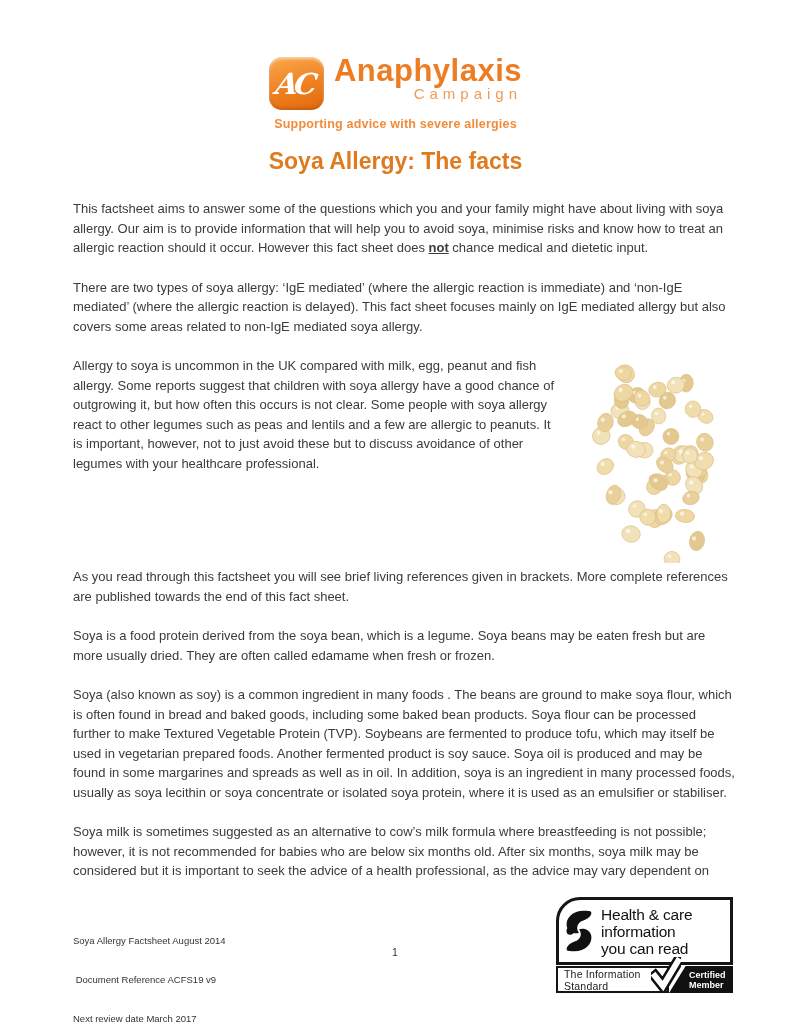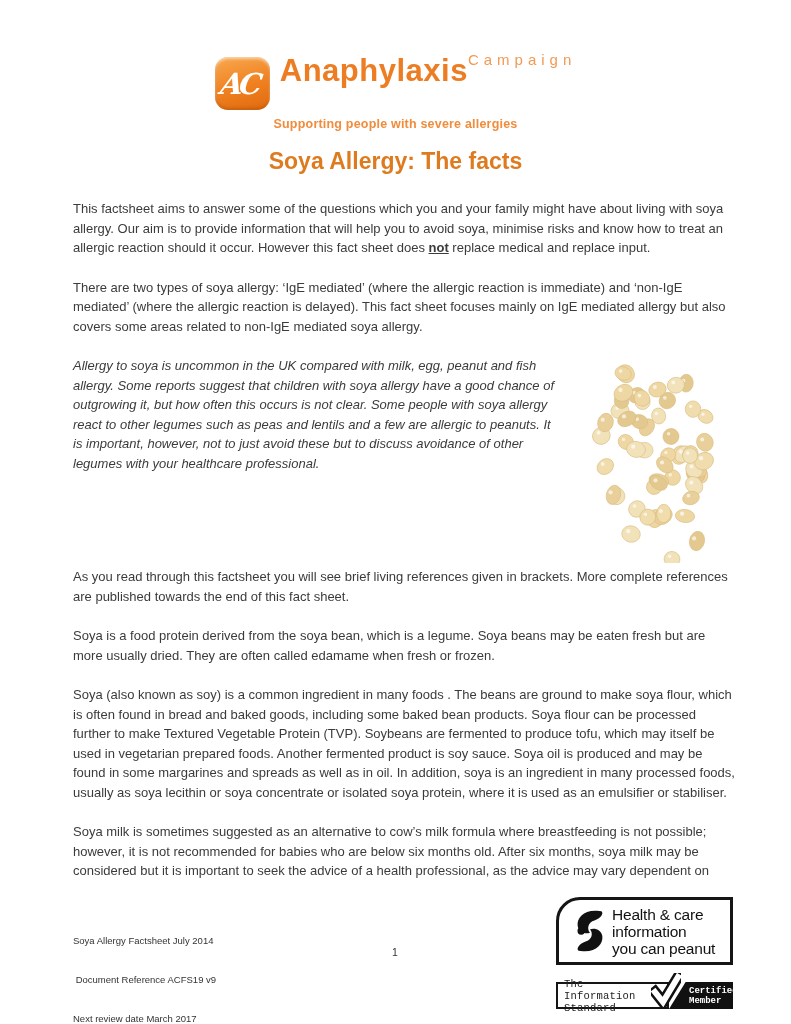--- a/index.html
+++ b/index.html
@@ -24,7 +24,7 @@
     display:flex;align-items:center;justify-content:center;margin-top:3px;}
   .logo-mark span{color:#fff;font-style:italic;font-weight:bold;font-size:29px;letter-spacing:-4px;
     font-family:"DejaVu Serif",serif;transform:skewX(-8deg);padding-right:4px;}
-  .logo-text{display:flex;flex-direction:row;}
+  .logo-text{display:flex;flex-direction:column;}
   .logo-name{font-size:31px;line-height:34px;color:var(--brand-orange);font-weight:600;letter-spacing:.5px;}
   .logo-subname{font-size:15px;color:var(--subname-orange);letter-spacing:5px;text-align:right;margin-top:-3px;}
   .tagline{font-size:12.5px;font-weight:bold;color:var(--tagline-orange);margin-top:7px;letter-spacing:.2px;}

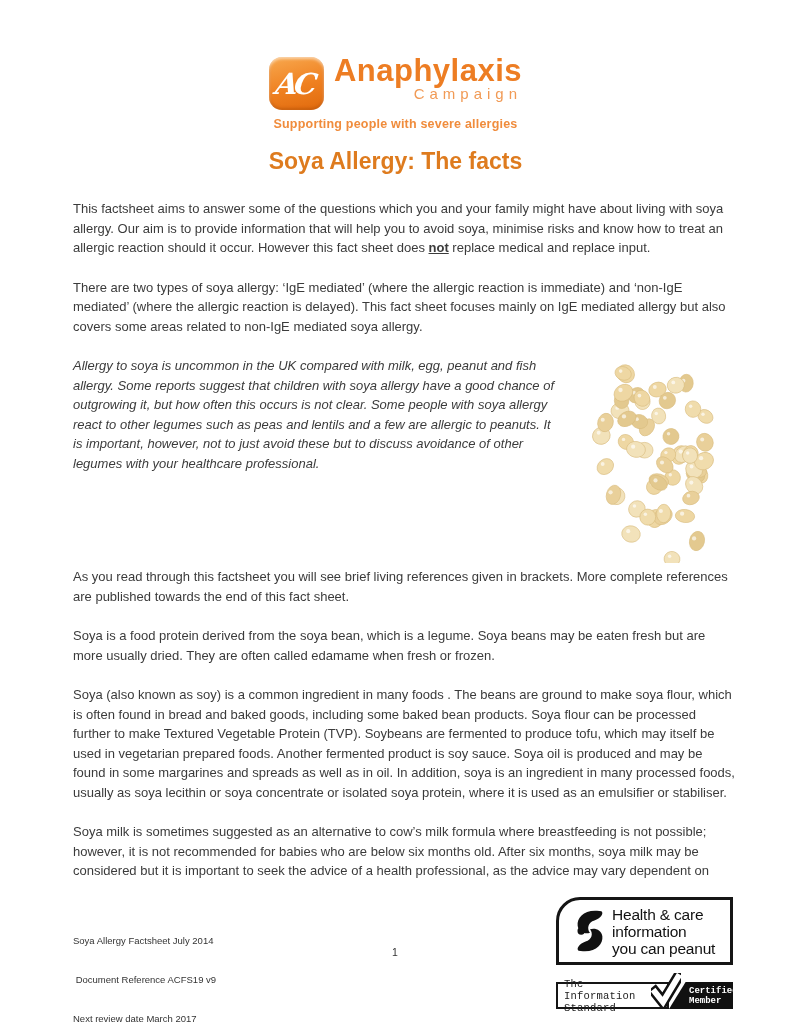--- a/index.html
+++ b/index.html
@@ -72,7 +72,7 @@
         <div class="logo-subname">Campaign</div>
       </div>
     </div>
-    <div class="tagline">Supporting people with severe allergies</div>
+    <div class="tagline">Supporting advice with severe allergies</div>
     <h1 class="doc-title">Soya Allergy: The facts</h1>
   </header>
 

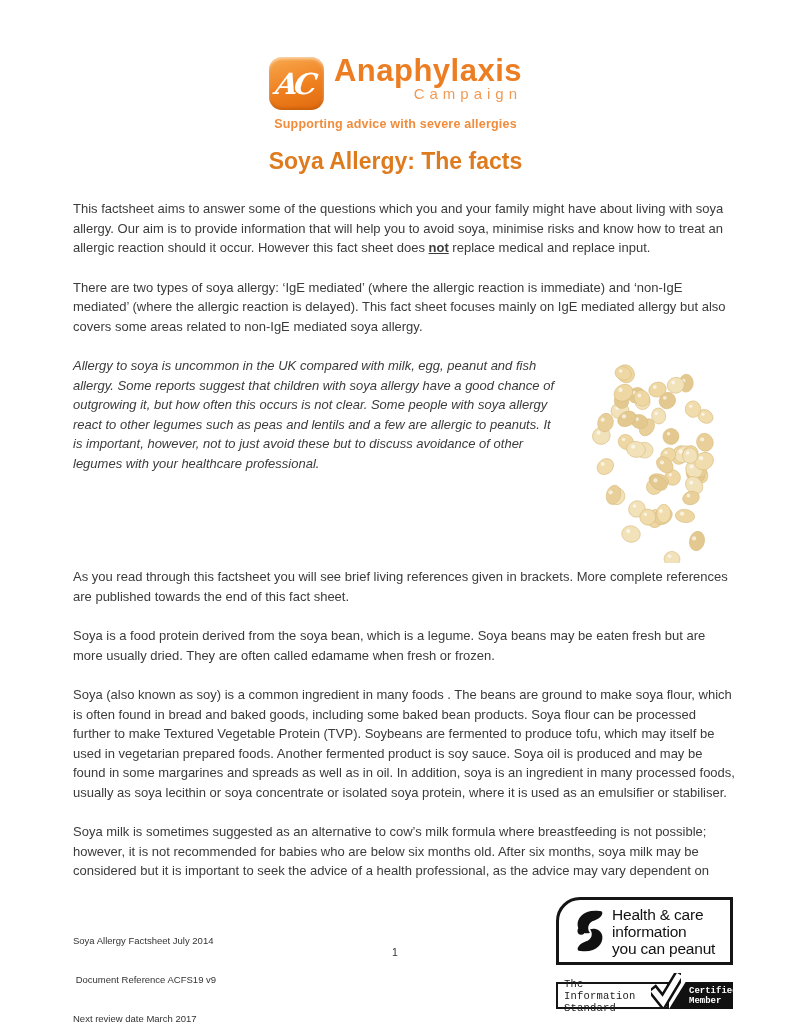--- a/index.html
+++ b/index.html
@@ -77,7 +77,7 @@
   </header>
 
   <main class="content">
-    <p><span>This factsheet aims to answer some of the questions which you and your family might have about living with soya allergy. Our aim is to provide information that will help you to avoid soya, minimise risks and know how to treat an allergic reaction should it occur. However this fact sheet does </span><span class="emph">not</span><span> replace medical and replace input.</span></p>
+    <p><span>This factsheet aims to answer some of the questions which you and your family might have about living with soya allergy. Our aim is to provide information that will help you to avoid soya, minimise risks and know how to treat an allergic reaction should it occur. However this fact sheet does </span><span class="emph">not</span><span> chance medical and dietetic input.</span></p>
 
     <p>There are two types of soya allergy: ‘IgE mediated’ (where the allergic reaction is immediate) and ‘non-IgE mediated’ (where the allergic reaction is delayed). This fact sheet focuses mainly on IgE mediated allergy but also covers some areas related to non-IgE mediated soya allergy.</p>
 

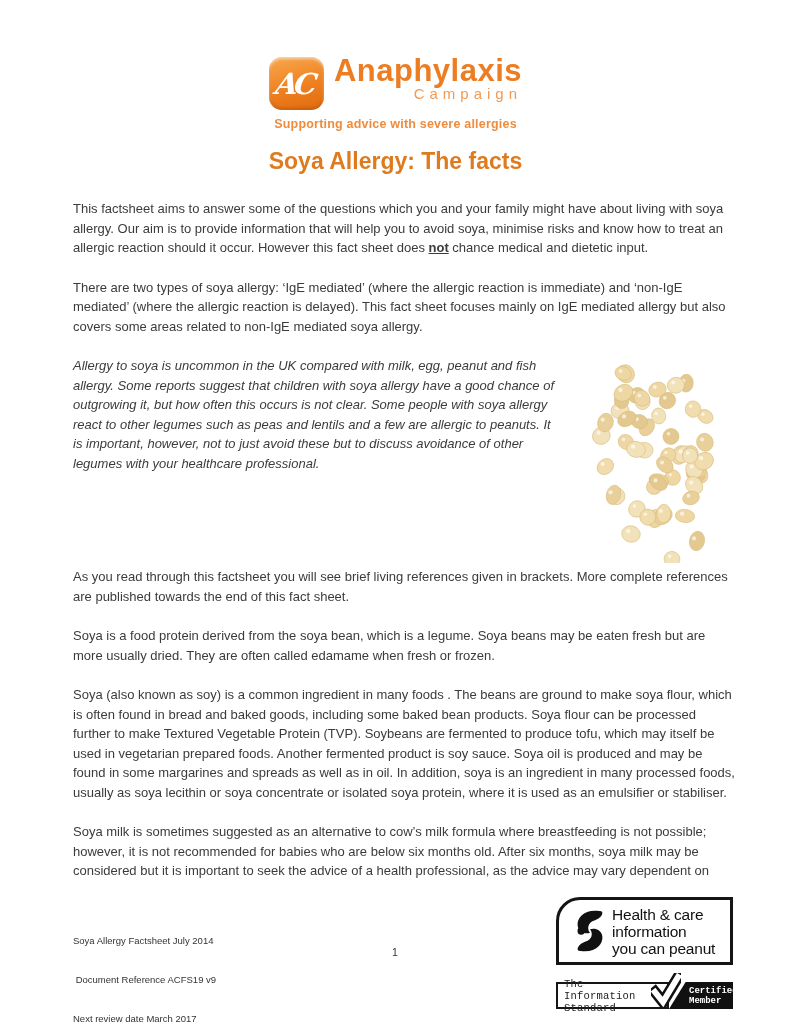--- a/index.html
+++ b/index.html
@@ -35,7 +35,7 @@
   .content p{margin-bottom:20px;}
   .emph{font-weight:bold;text-decoration:underline;}
   .section-heading{font-size:14.5px;font-weight:bold;color:var(--heading-orange);margin:2px 0 20px 0;}
-  .media-block{overflow:visible;font-style:italic;}
+  .media-block{overflow:visible;}
   .beans-fig{float:right;width:162px;height:205px;margin:2px 0 4px 14px;}
   .beans-fig svg{width:100%;height:100%;}
 

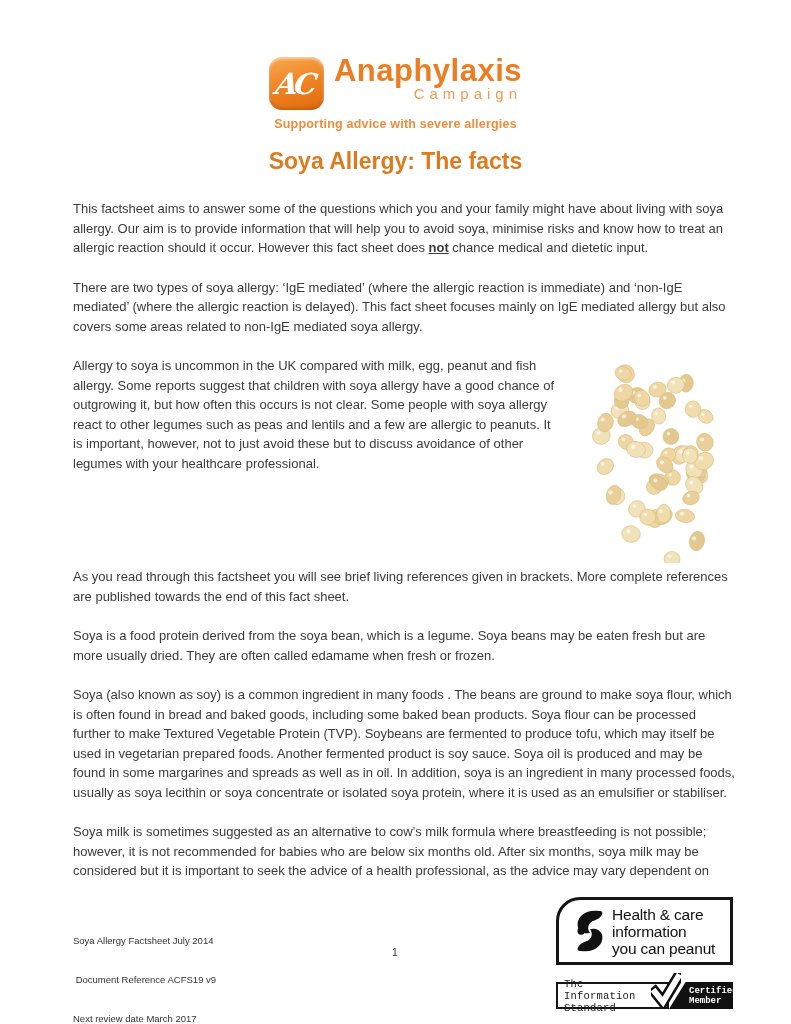--- a/index.html
+++ b/index.html
@@ -46,7 +46,7 @@
   
   .trust-badge{position:absolute;left:556px;top:897px;width:177px;}
   .tb-top{border:3px solid #151515;border-top-left-radius:24px;background:#fff;
-    display:flex;align-items:center;gap:7px;padding:7px 6px 7px 16px;height:68px;}
+    display:flex;align-items:center;gap:7px;padding:7px 6px 7px 5px;height:68px;}
   .tb-logo svg{display:block;width:30px;height:46px;}
   .tb-text{font-size:15.5px;line-height:17px;color:#111;letter-spacing:-.2px;}
   .tb-bottom{position:relative;display:flex;margin-top:17px;height:27px;font-family:Liberation Mono, monospace;}

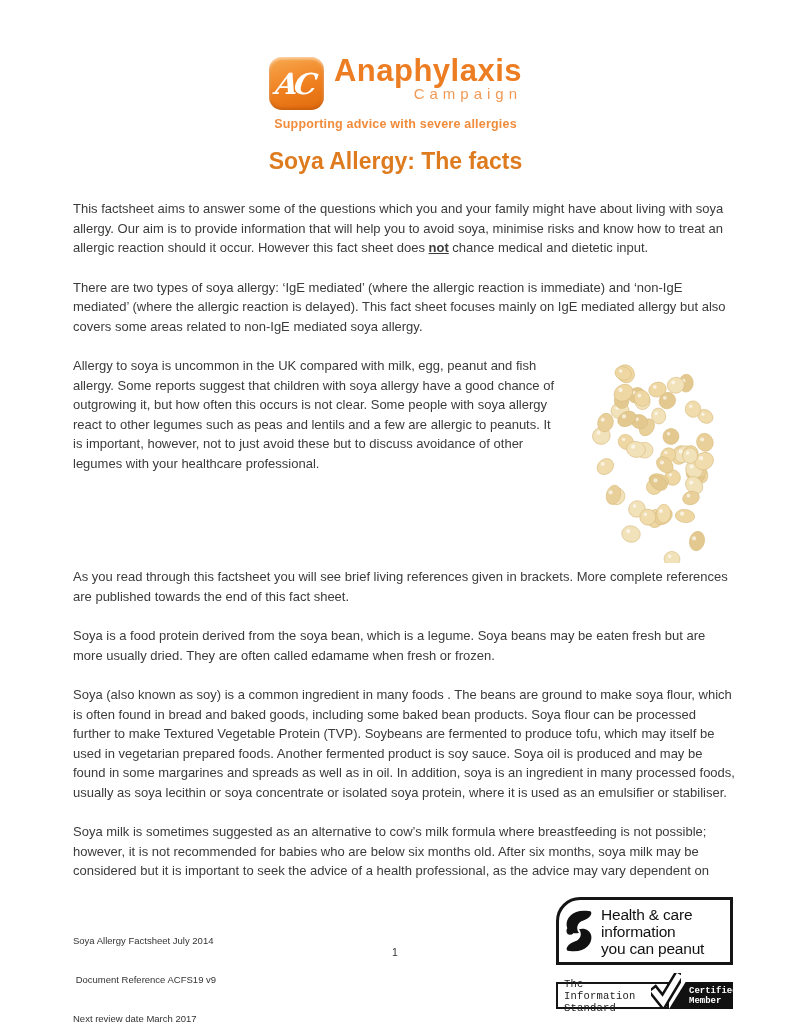--- a/index.html
+++ b/index.html
@@ -211,7 +211,7 @@
   </main>
 
   <div class="footer-left">
-    <div>Soya Allergy Factsheet July 2014</div>
+    <div>Soya Allergy Factsheet August 2014</div>
     <div> Document Reference ACFS19 v9</div>
     <div>Next review date March 2017</div>
     

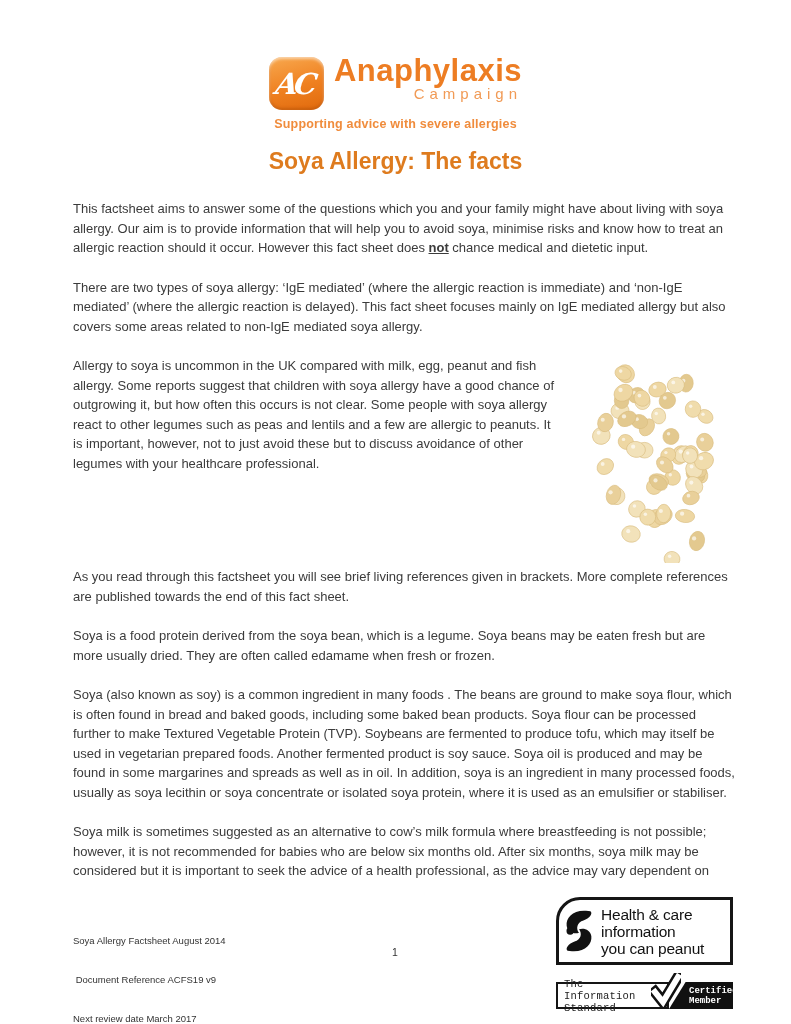--- a/index.html
+++ b/index.html
@@ -231,7 +231,7 @@
       <span class="tb-text">
         <span>Health &amp; care</span><br>
         <span>information</span><br>
-        <span>you can peanut</span>
+        <span>you can read</span>
       </span>
     </div>
     <div class="tb-bottom">

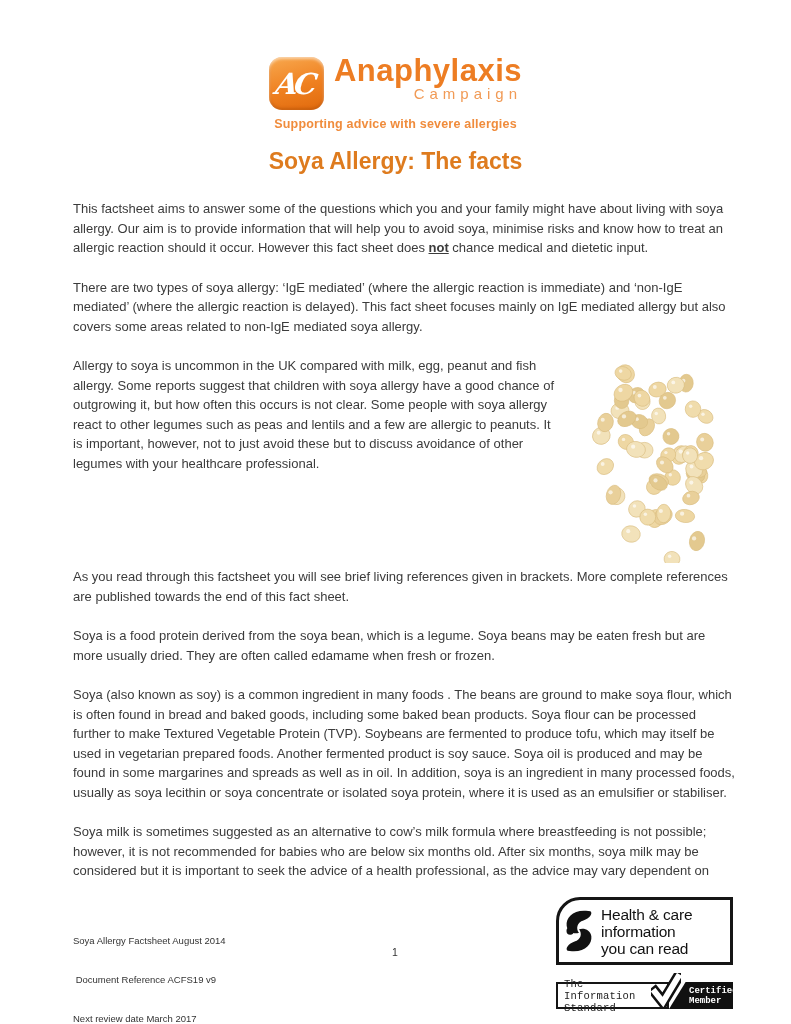--- a/index.html
+++ b/index.html
@@ -49,7 +49,7 @@
     display:flex;align-items:center;gap:7px;padding:7px 6px 7px 5px;height:68px;}
   .tb-logo svg{display:block;width:30px;height:46px;}
   .tb-text{font-size:15.5px;line-height:17px;color:#111;letter-spacing:-.2px;}
-  .tb-bottom{position:relative;display:flex;margin-top:17px;height:27px;font-family:Liberation Mono, monospace;}
+  .tb-bottom{position:relative;display:flex;margin-top:1px;height:27px;}
   .tb-standard{border:2px solid #151515;background:#fff;color:#222;font-size:10.5px;
     display:flex;align-items:center;padding:0 6px;flex:1;letter-spacing:.2px;}
   .tb-cert{width:64px;background:#111;clip-path:polygon(26% 0,100% 0,100% 100%,0 100%);

